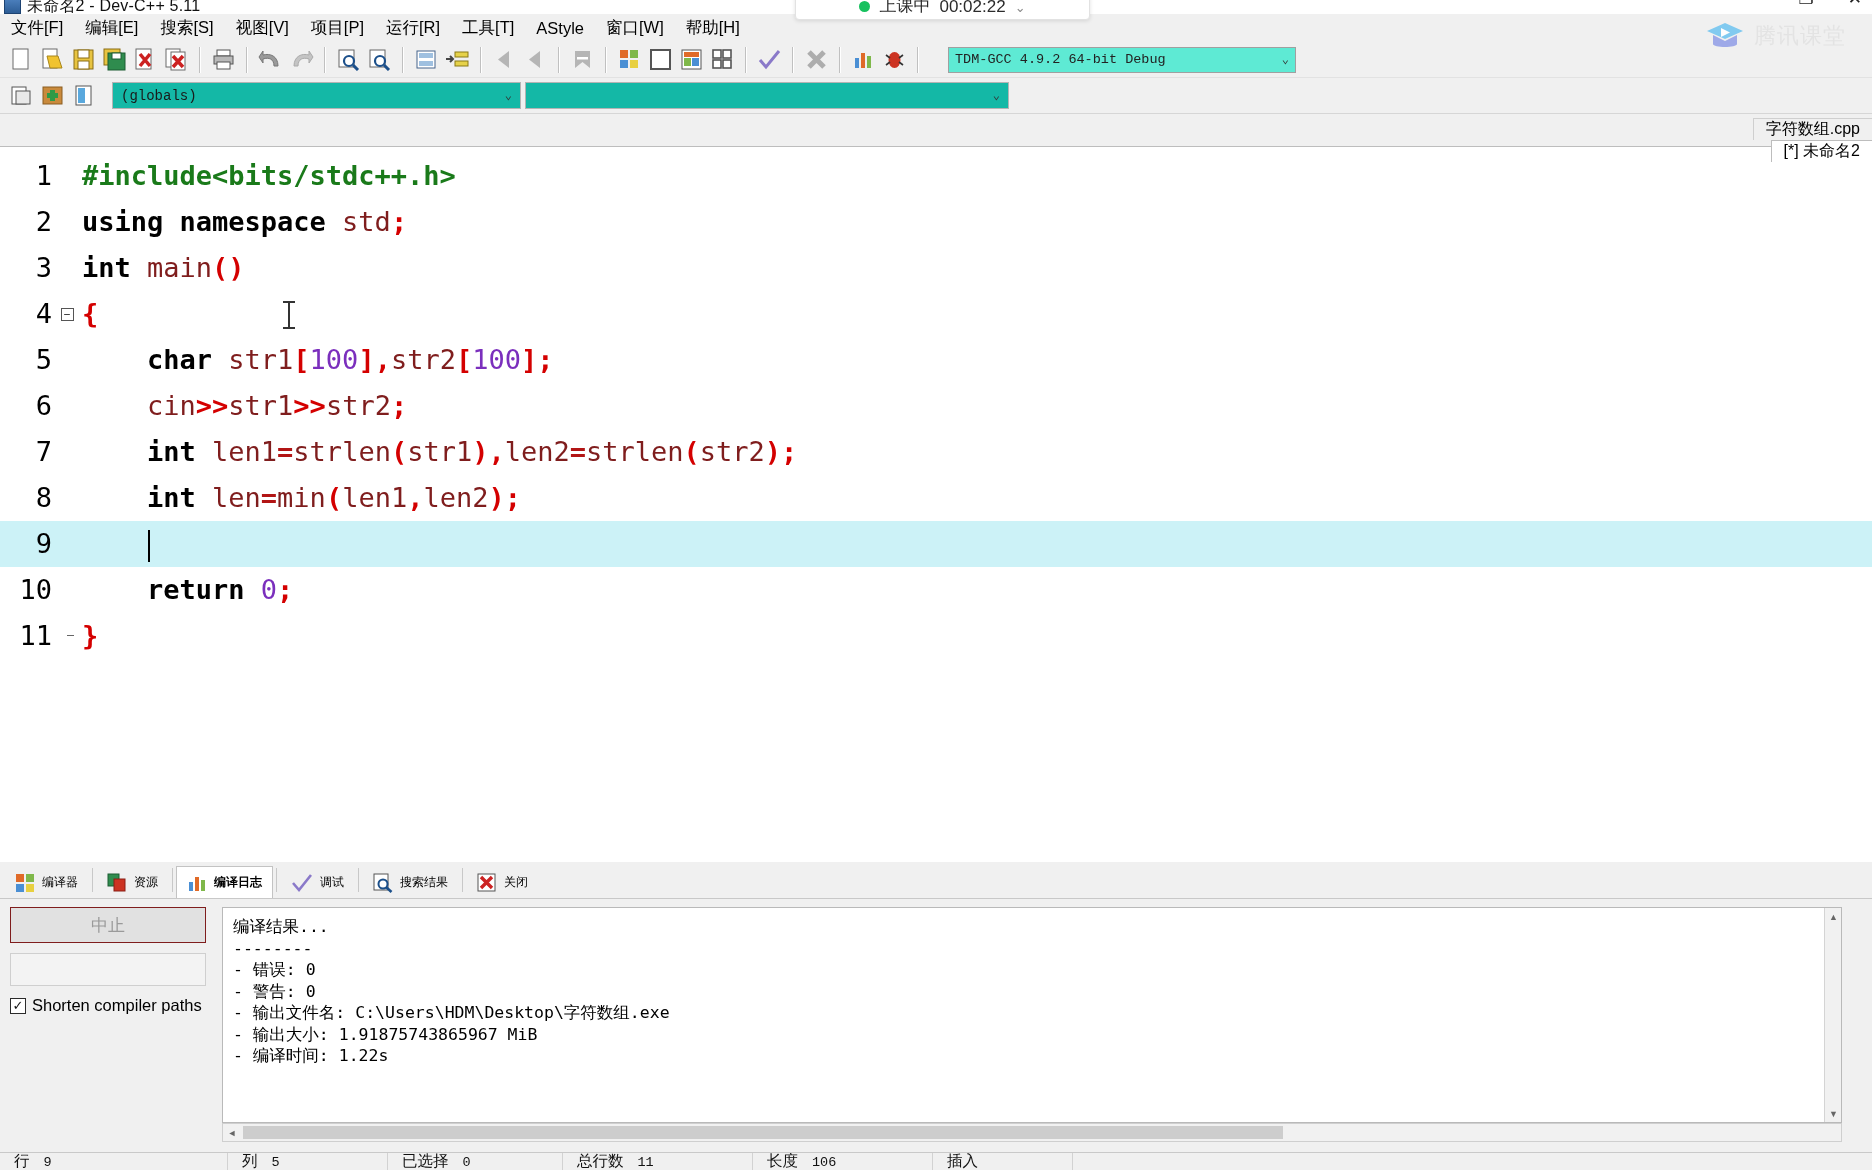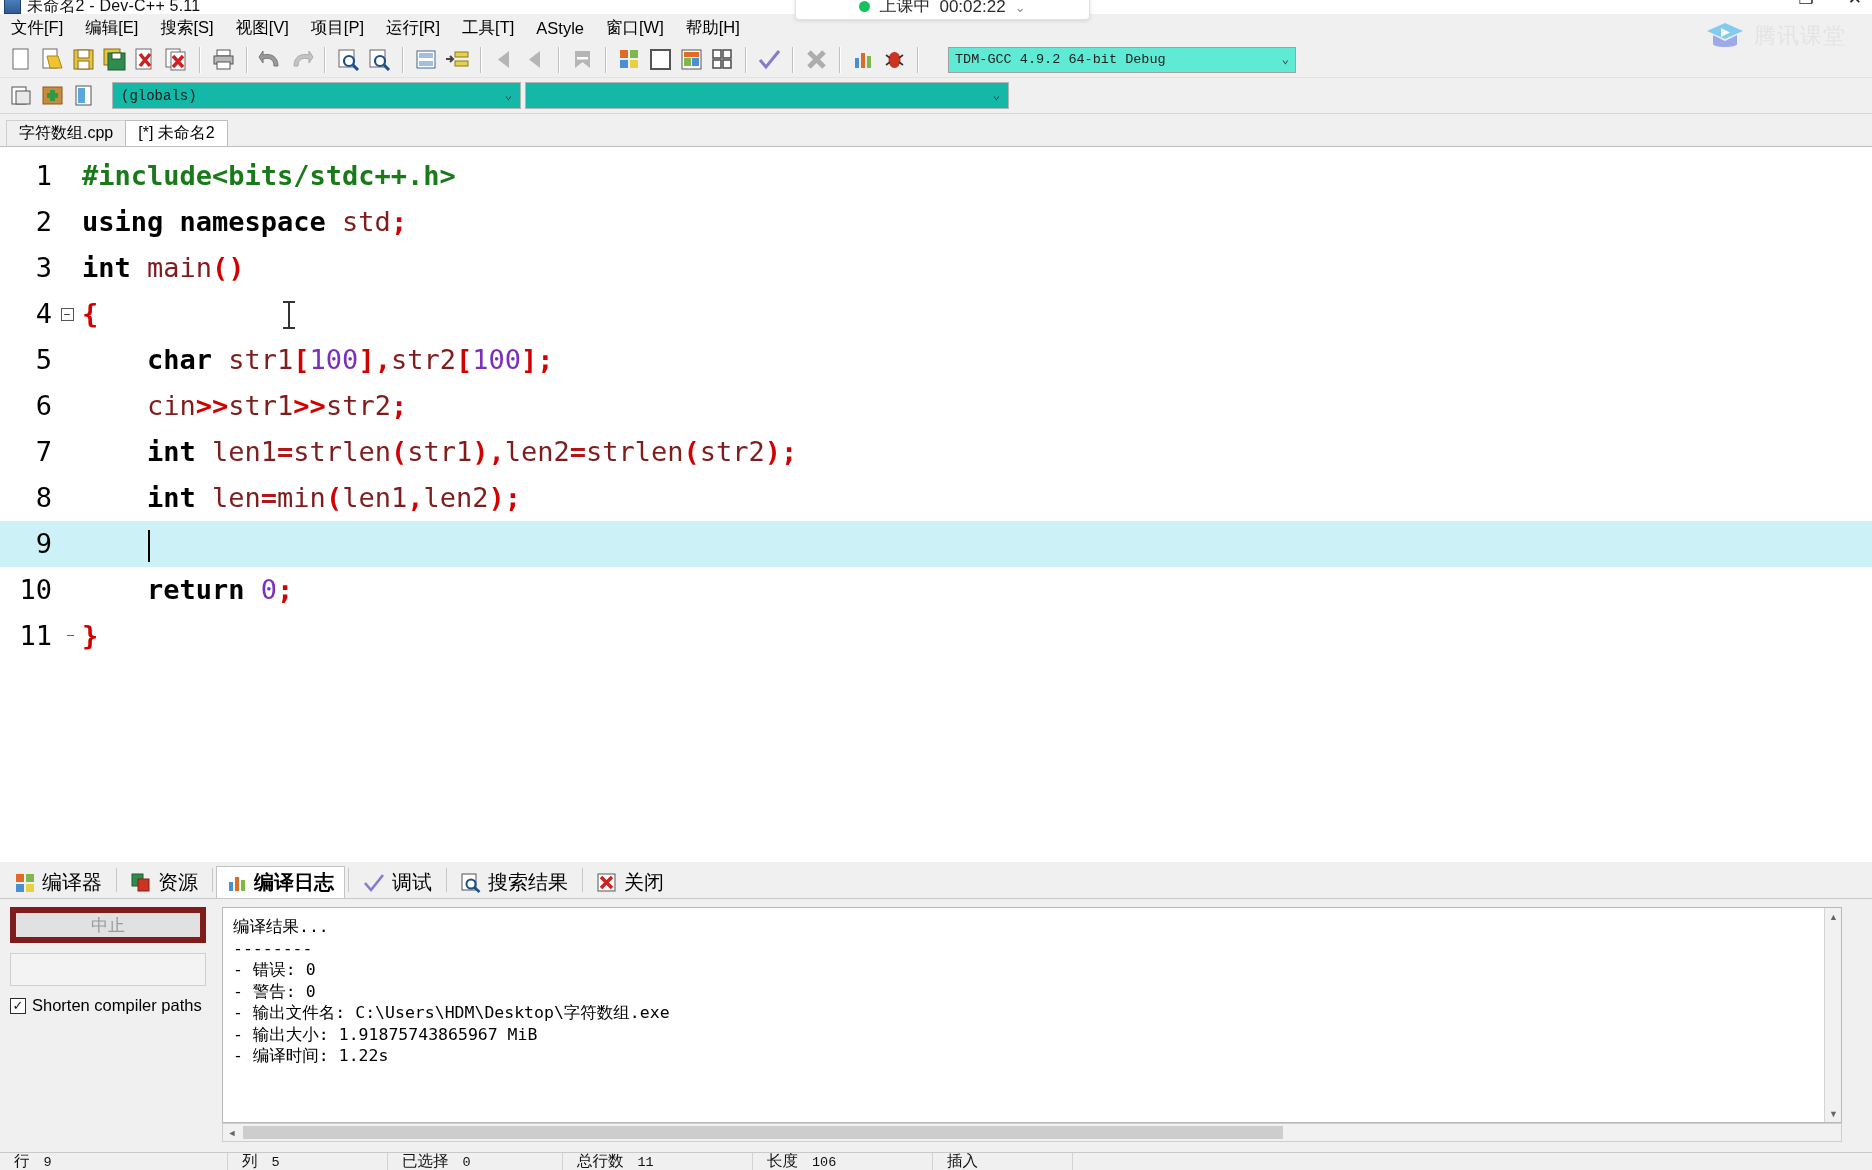--- a/index.html
+++ b/index.html
@@ -119,6 +119,7 @@
     background: #f0f0f0;
     display: flex; align-items: flex-end;
     padding-left: 6px;
+    flex-direction: column;
   }
   .edtab {
     height: 26px; padding: 0 12px;

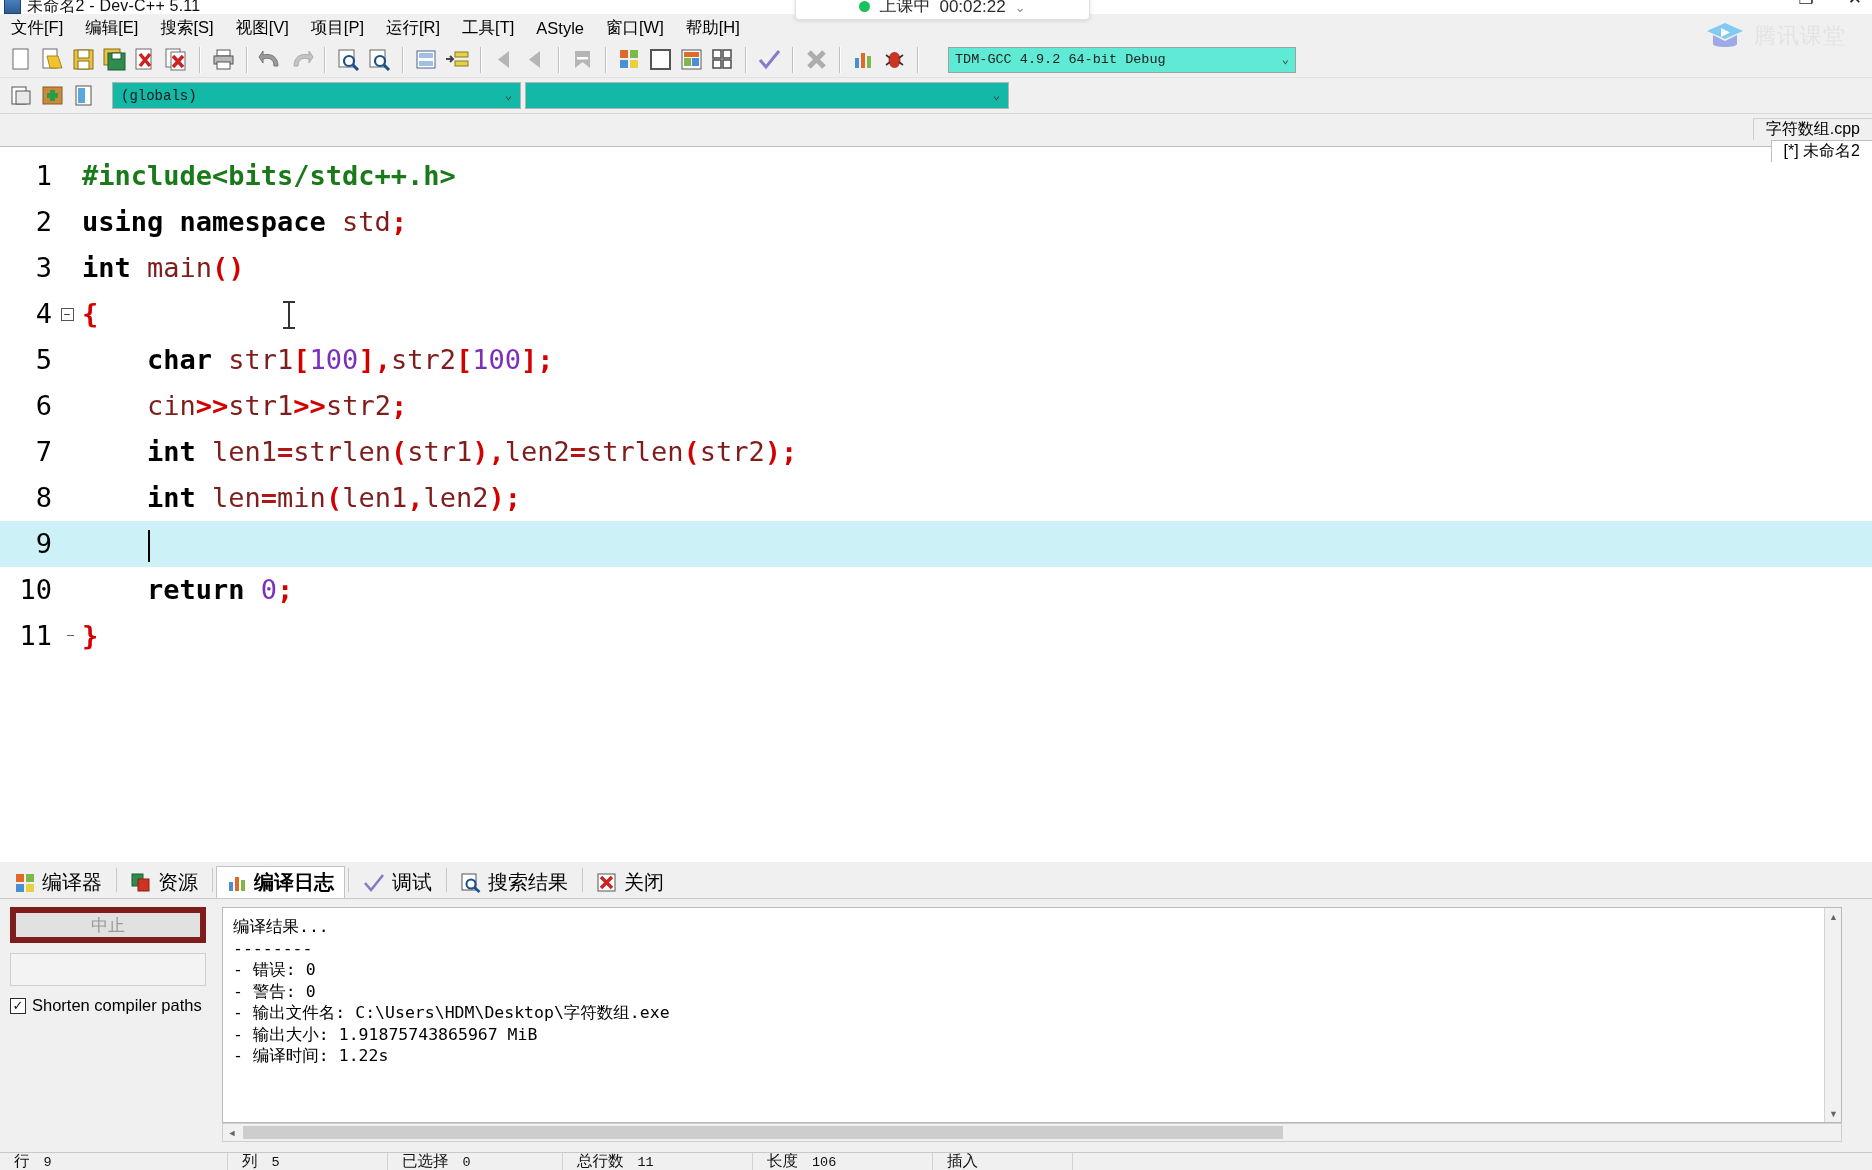--- a/index.html
+++ b/index.html
@@ -222,7 +222,7 @@
   .ptab {
     height: 32px; padding: 0 10px;
     display: flex; align-items: center; gap: 7px;
-    font-size: 20px; color: #000;
+    font-size: 12px; color: #000;
     border: 1px solid transparent;
     border-bottom: none;
     white-space: nowrap;

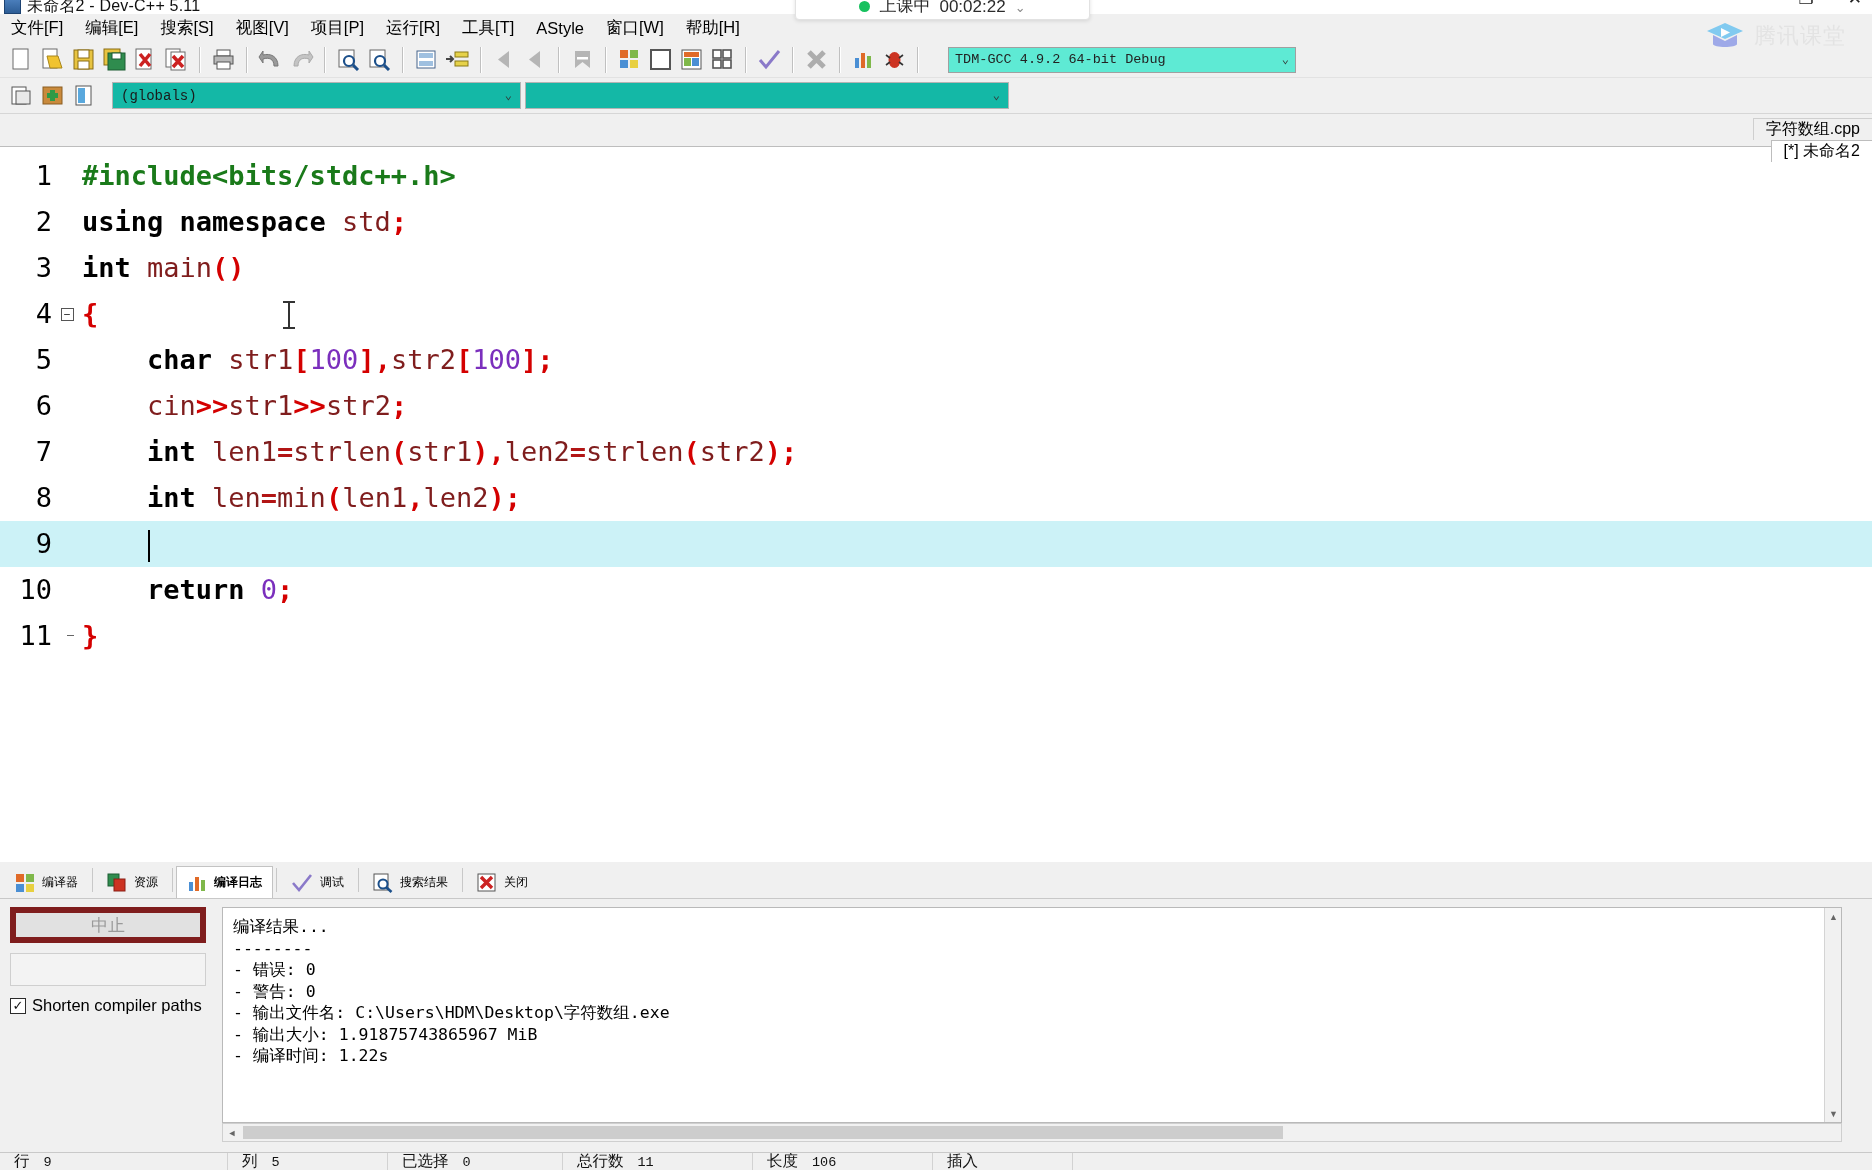--- a/index.html
+++ b/index.html
@@ -250,7 +250,7 @@
   .abort-btn {
     width: 196px; height: 36px;
     background: #e1e1e1;
-    border: 6px solid #7f1d1d;
+    border: 1px solid #7f1d1d;
     display: flex; align-items: center; justify-content: center;
     font-size: 17px; color: #9a9a9a;
   }

